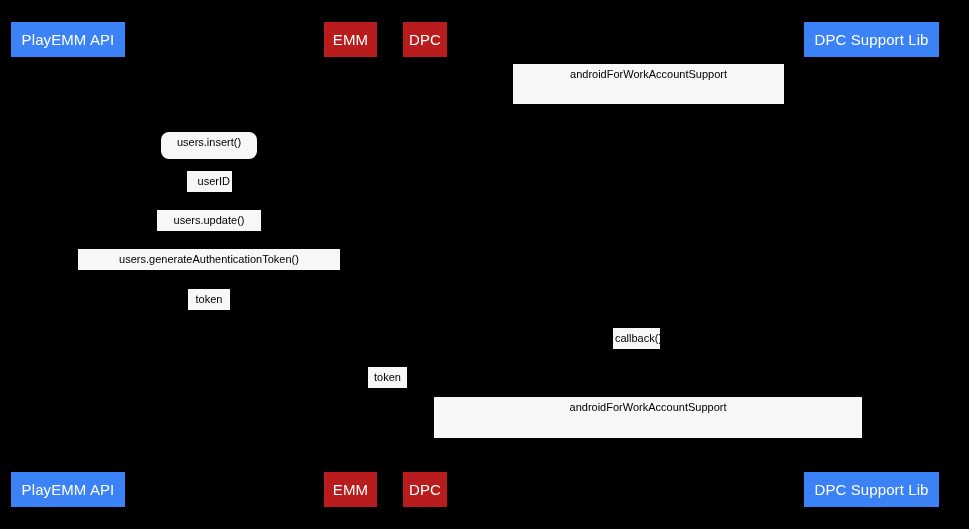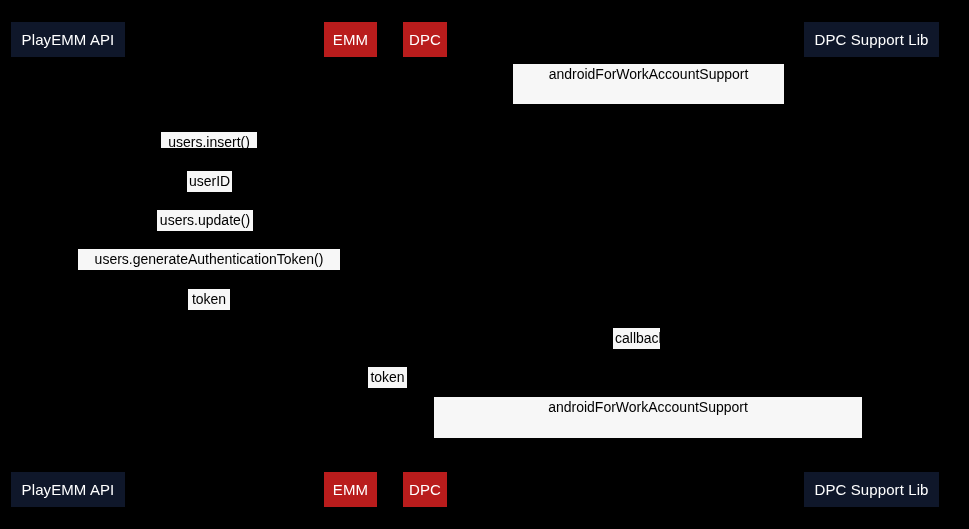--- a/index.html
+++ b/index.html
@@ -28,7 +28,7 @@
     box-sizing: border-box;
     white-space: nowrap;
   }
-  .participant.green { background: #0f172a; }
+  .participant.green { background: #3b82f6; }
   .participant.blue  { background: #b91c1c; }
 
   .lifeline {

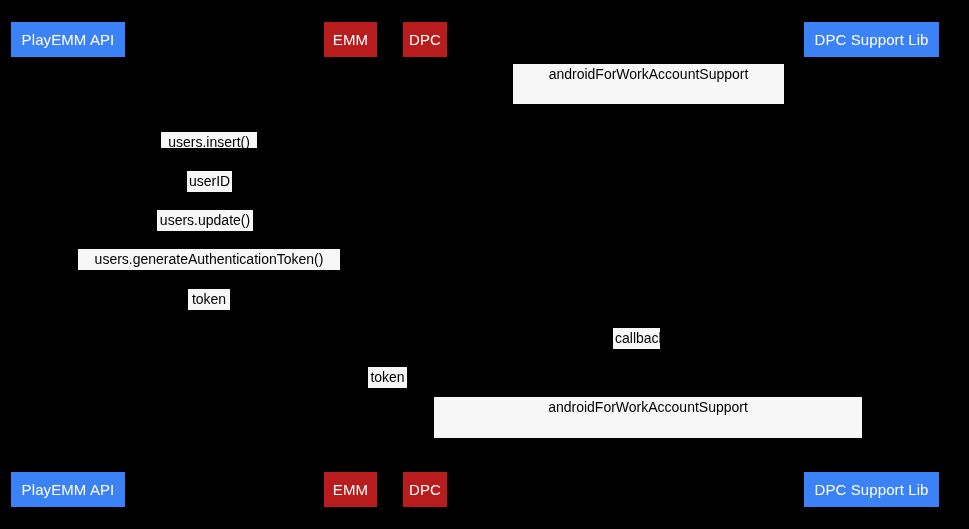--- a/index.html
+++ b/index.html
@@ -41,7 +41,7 @@
     position: absolute;
     background: #f7f7f7;
     color: #000000;
-    font-size: 14px;
+    font-size: 11px;
     line-height: 19px;
     text-align: center;
     white-space: pre;

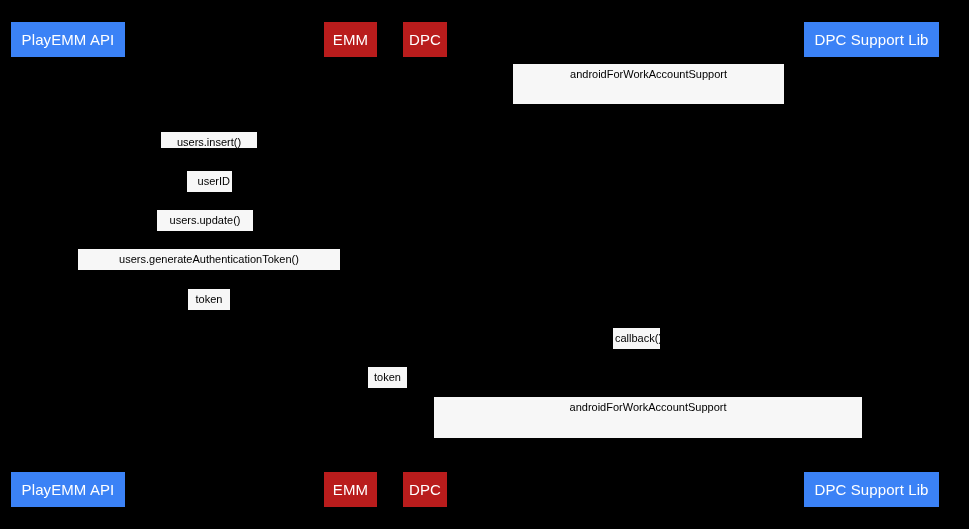--- a/index.html
+++ b/index.html
@@ -78,7 +78,7 @@
     </div>
   <div id="messages-layer">
       <div class="msg-label" style="left: 513px; top: 64px; width: 271px; height: 40px;"><span class="l1">androidForWorkAccountSupport</span></div>
-      <div class="msg-label" style="left: 161px; top: 132px; width: 96px; height: 16px;"><span class="l1">users.insert()</span></div>
+      <div class="msg-label" style="left: 161px; top: 132px; width: 96px; height: 27px; border-radius: 8px;"><span class="l1">users.insert()</span></div>
       <div class="msg-label" style="left: 187px; top: 171px; width: 45px; height: 21px; text-align: right;"><span class="l1">userID</span></div>
       <div class="msg-label" style="left: 157px; top: 210px; width: 96px; height: 21px;"><span class="l1">users.update()</span></div>
       <div class="msg-label" style="left: 78px; top: 249px; width: 262px; height: 21px;"><span class="l1">users.generateAuthenticationToken()</span></div>

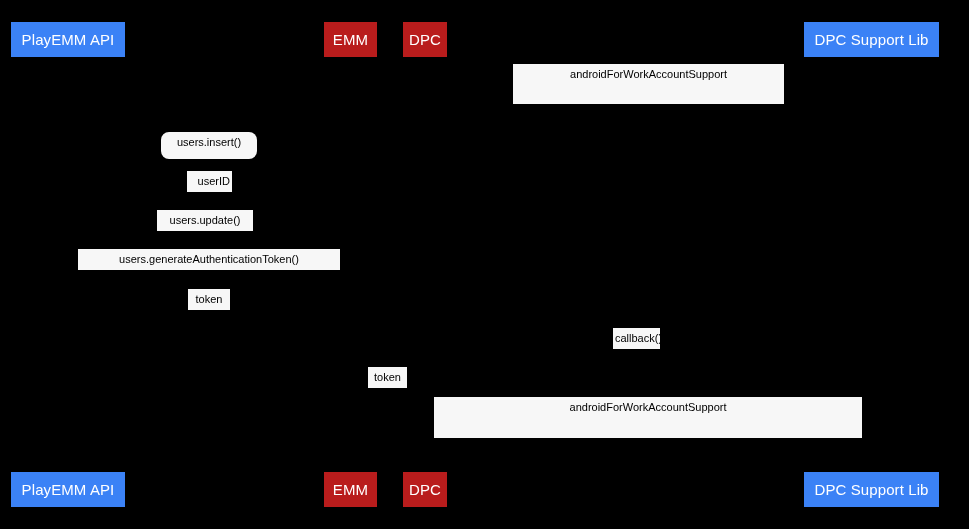--- a/index.html
+++ b/index.html
@@ -80,7 +80,7 @@
       <div class="msg-label" style="left: 513px; top: 64px; width: 271px; height: 40px;"><span class="l1">androidForWorkAccountSupport</span></div>
       <div class="msg-label" style="left: 161px; top: 132px; width: 96px; height: 27px; border-radius: 8px;"><span class="l1">users.insert()</span></div>
       <div class="msg-label" style="left: 187px; top: 171px; width: 45px; height: 21px; text-align: right;"><span class="l1">userID</span></div>
-      <div class="msg-label" style="left: 157px; top: 210px; width: 96px; height: 21px;"><span class="l1">users.update()</span></div>
+      <div class="msg-label" style="left: 157px; top: 210px; width: 104px; height: 21px;"><span class="l1">users.update()</span></div>
       <div class="msg-label" style="left: 78px; top: 249px; width: 262px; height: 21px;"><span class="l1">users.generateAuthenticationToken()</span></div>
       <div class="msg-label" style="left: 188px; top: 289px; width: 42px; height: 21px;"><span class="l1">token</span></div>
       <div class="msg-label" style="left: 613px; top: 328px; width: 47px; height: 21px;"><span class="l1">callback()</span></div>

